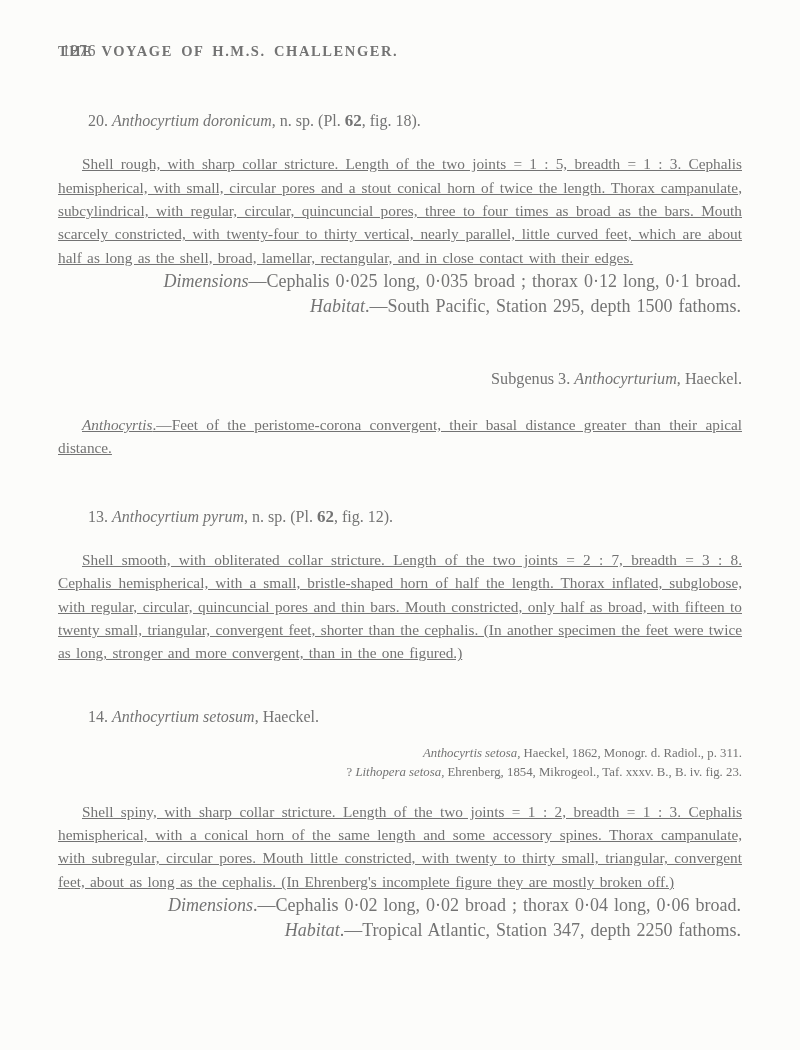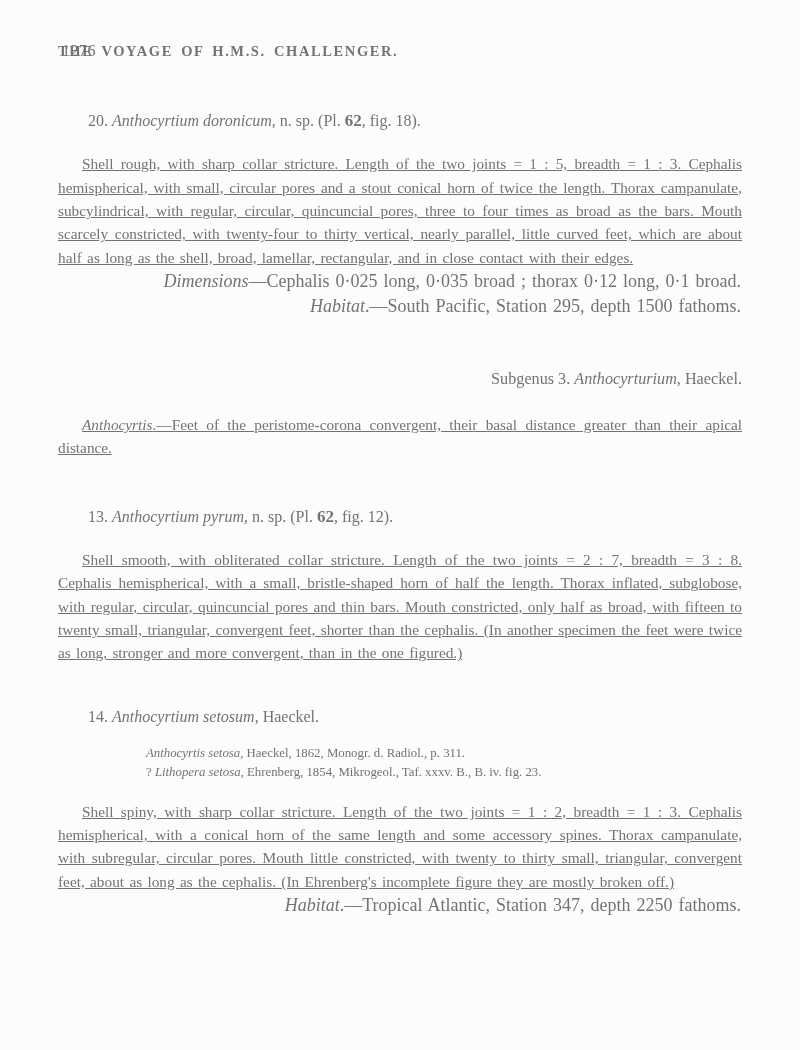--- a/index.html
+++ b/index.html
@@ -86,6 +86,7 @@
     line-height: 19px;
     margin: 0 0 0 88px;
     text-indent: 0;
+    text-align: right;
   }
   .citations-block { margin: 16px 0 18px 0; }
   .entry { margin-bottom: 0; }

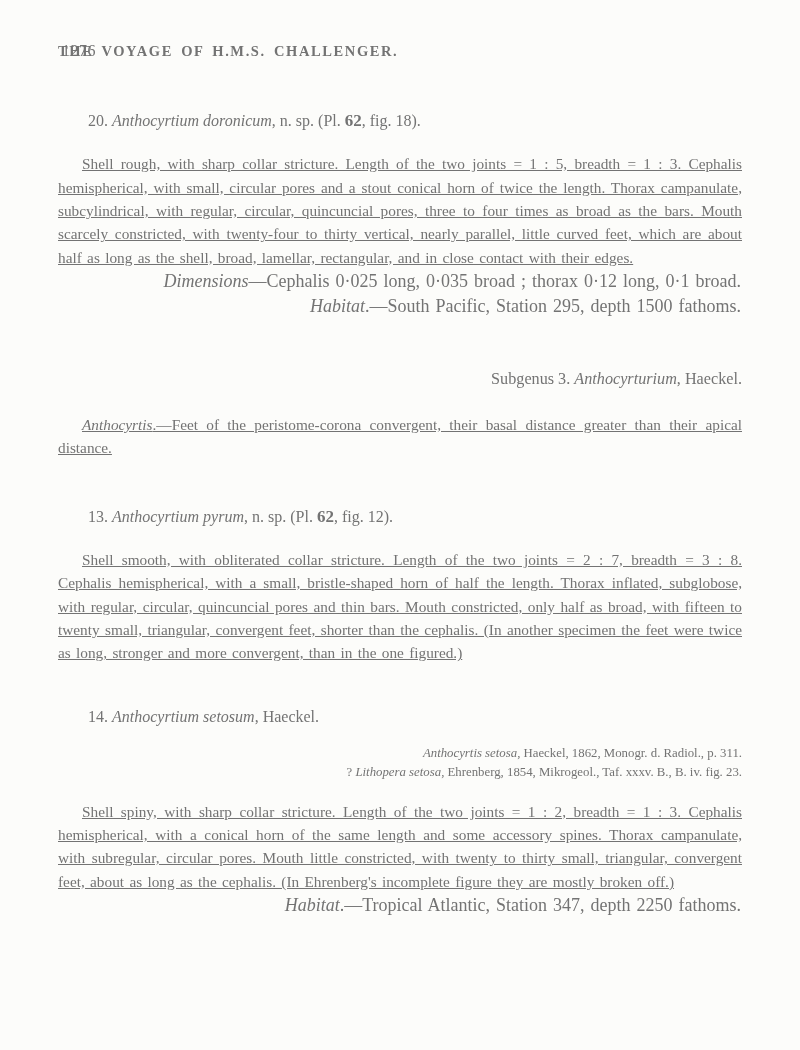--- a/index.html
+++ b/index.html
@@ -124,6 +124,7 @@
       <p class="citation"><span>? </span><span class="seg-italic">Lithopera setosa</span><span>, Ehrenberg, 1854, Mikrogeol., Taf. xxxv. B., B. iv. fig. 23.</span></p>
     </div>
     <p class="para"><span>Shell spiny, with sharp collar stricture.  Length of the two joints = 1 : 2, breadth = 1 : 3. Cephalis hemispherical, with a conical horn of the same length and some accessory spines. Thorax campanulate, with subregular, circular pores.  Mouth little constricted, with twenty to thirty small, triangular, convergent feet, about as long as the cephalis.  (In Ehrenberg's incomplete figure they are mostly broken off.)</span></p>
+    <p class="hang-line"><span class="seg-italic">Dimensions</span><span>.—Cephalis 0·02 long, 0·02 broad ; thorax 0·04 long, 0·06 broad.</span></p>
     <p class="hang-line"><span class="seg-italic">Habitat</span><span>.—Tropical Atlantic, Station 347, depth 2250 fathoms.</span></p>
   </div>
 

